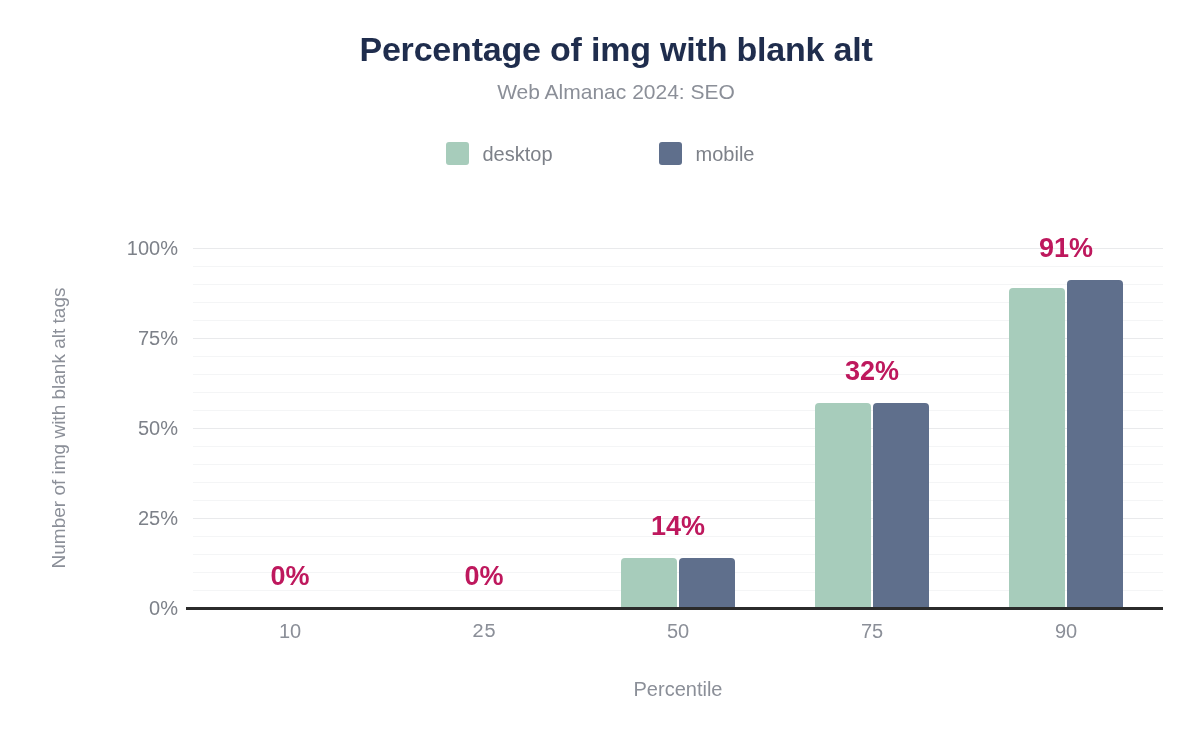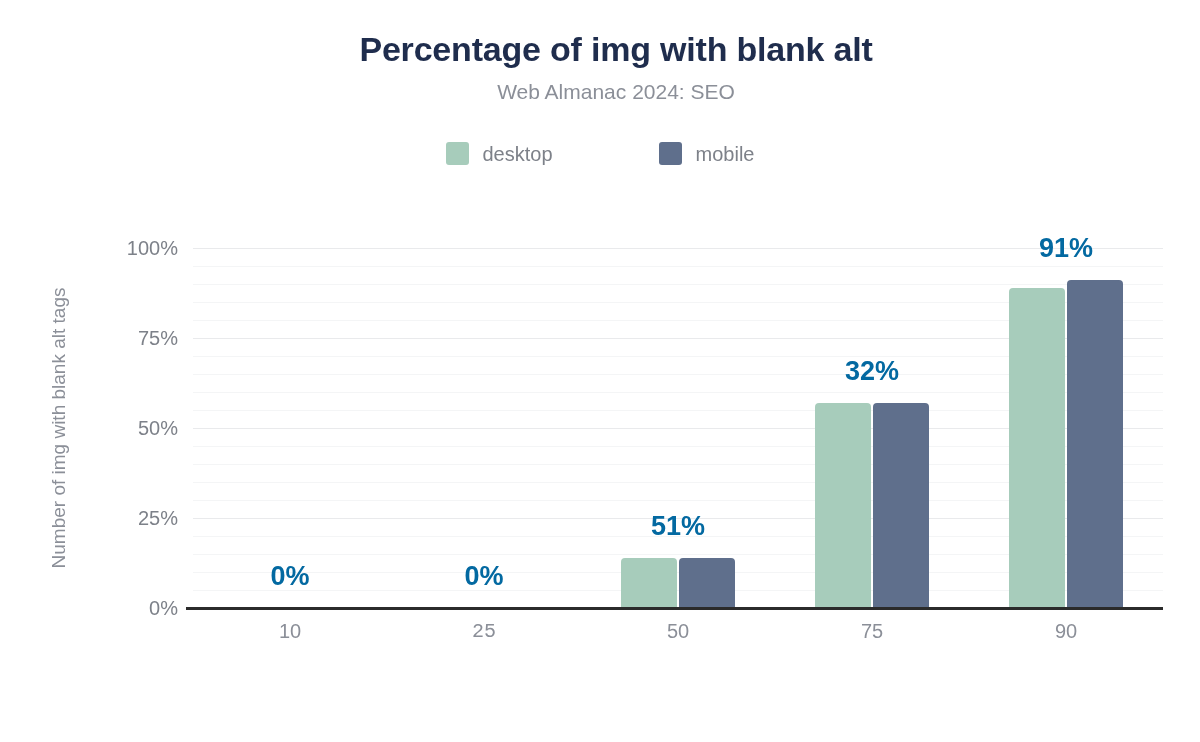--- a/index.html
+++ b/index.html
@@ -168,7 +168,7 @@
     text-align: center;
     font-size: 27px;
     font-weight: bold;
-    color: #0369a1;
+    color: #be185d;
     white-space: nowrap;
   }
 </style>

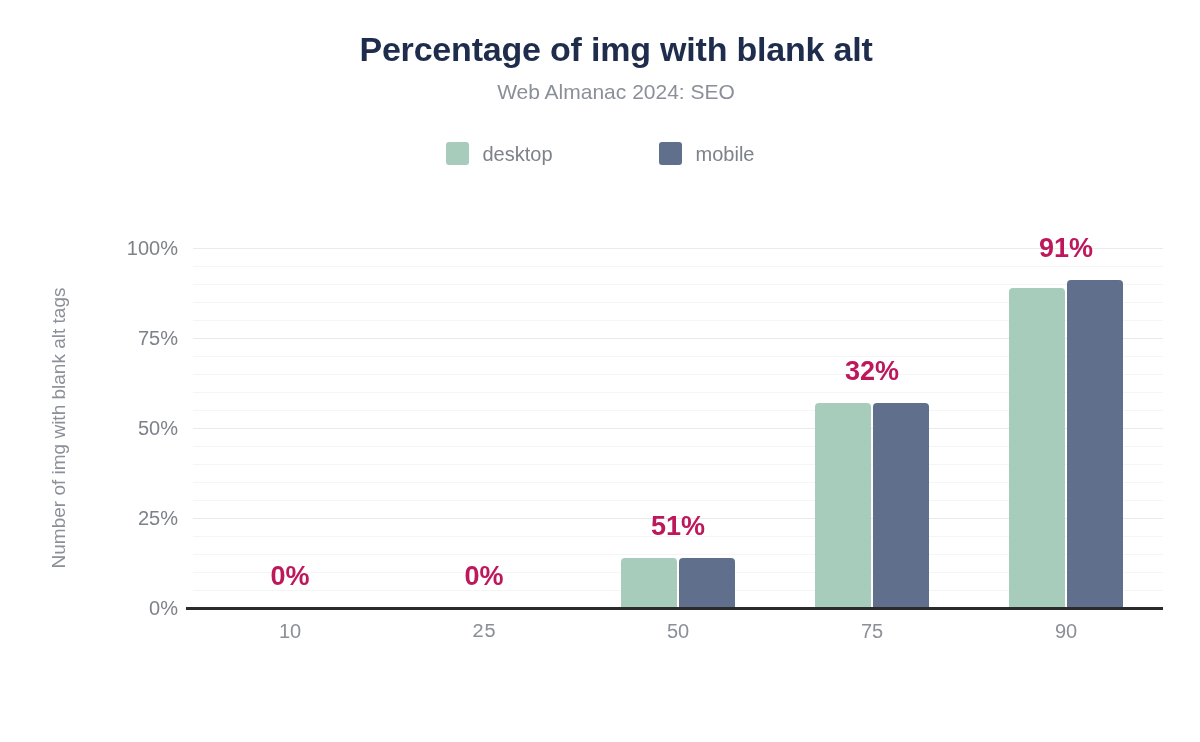--- a/index.html
+++ b/index.html
@@ -238,7 +238,7 @@
       <div class="x-tick" style="left: 484px; font-family: Liberation Mono, monospace;">25</div>
       <div class="value-label" style="left: 484px; top: 561px;">0%</div>
       <div class="x-tick" style="left: 678px;">50</div>
-      <div class="value-label" style="left: 678px; top: 510.6px;">51%</div>
+      <div class="value-label" style="left: 678px; top: 510.6px;">14%</div>
       <div class="x-tick" style="left: 872px;">75</div>
       <div class="value-label" style="left: 872px; top: 355.8px;">32%</div>
       <div class="x-tick" style="left: 1066px;">90</div>

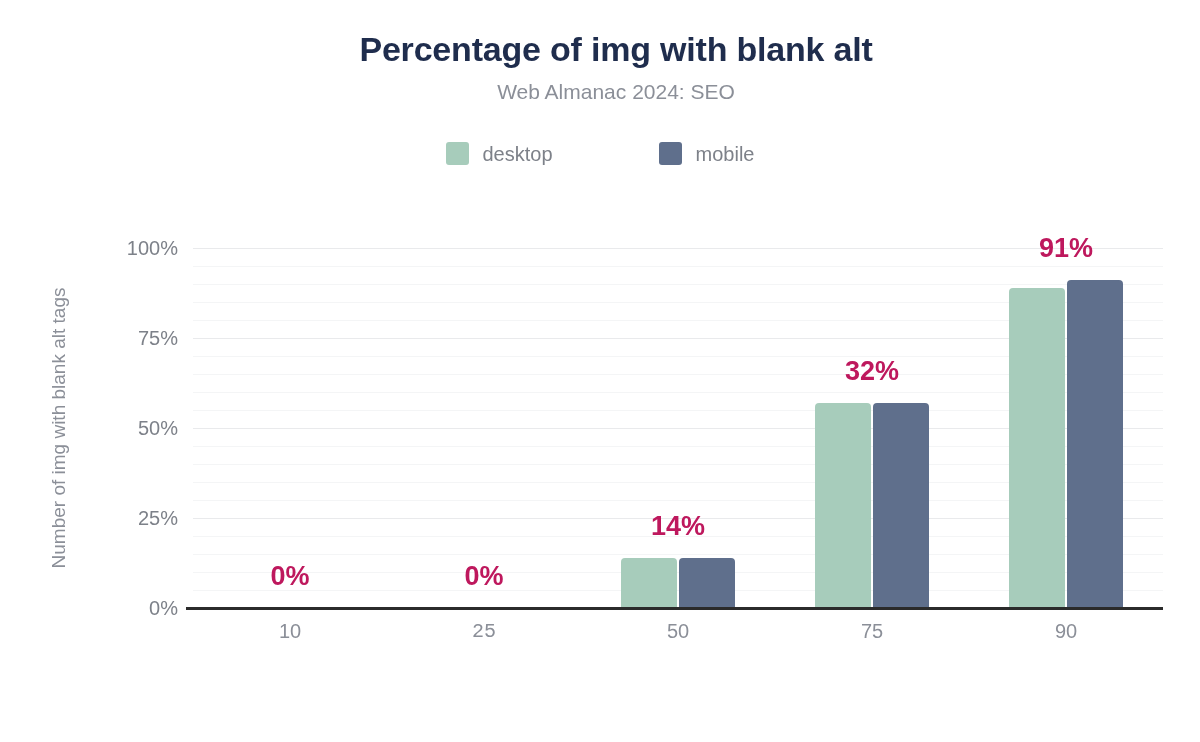--- a/index.html
+++ b/index.html
@@ -194,6 +194,7 @@
 <div class="plot-wrap">
 
   <div class="y-axis-title">Number of img with blank alt tags</div>
+  <div class="x-axis-title">Percentile</div>
 
   <div class="plot-area" id="plot-area">
       <div class="gridline major" style="top: 360px;"></div>

